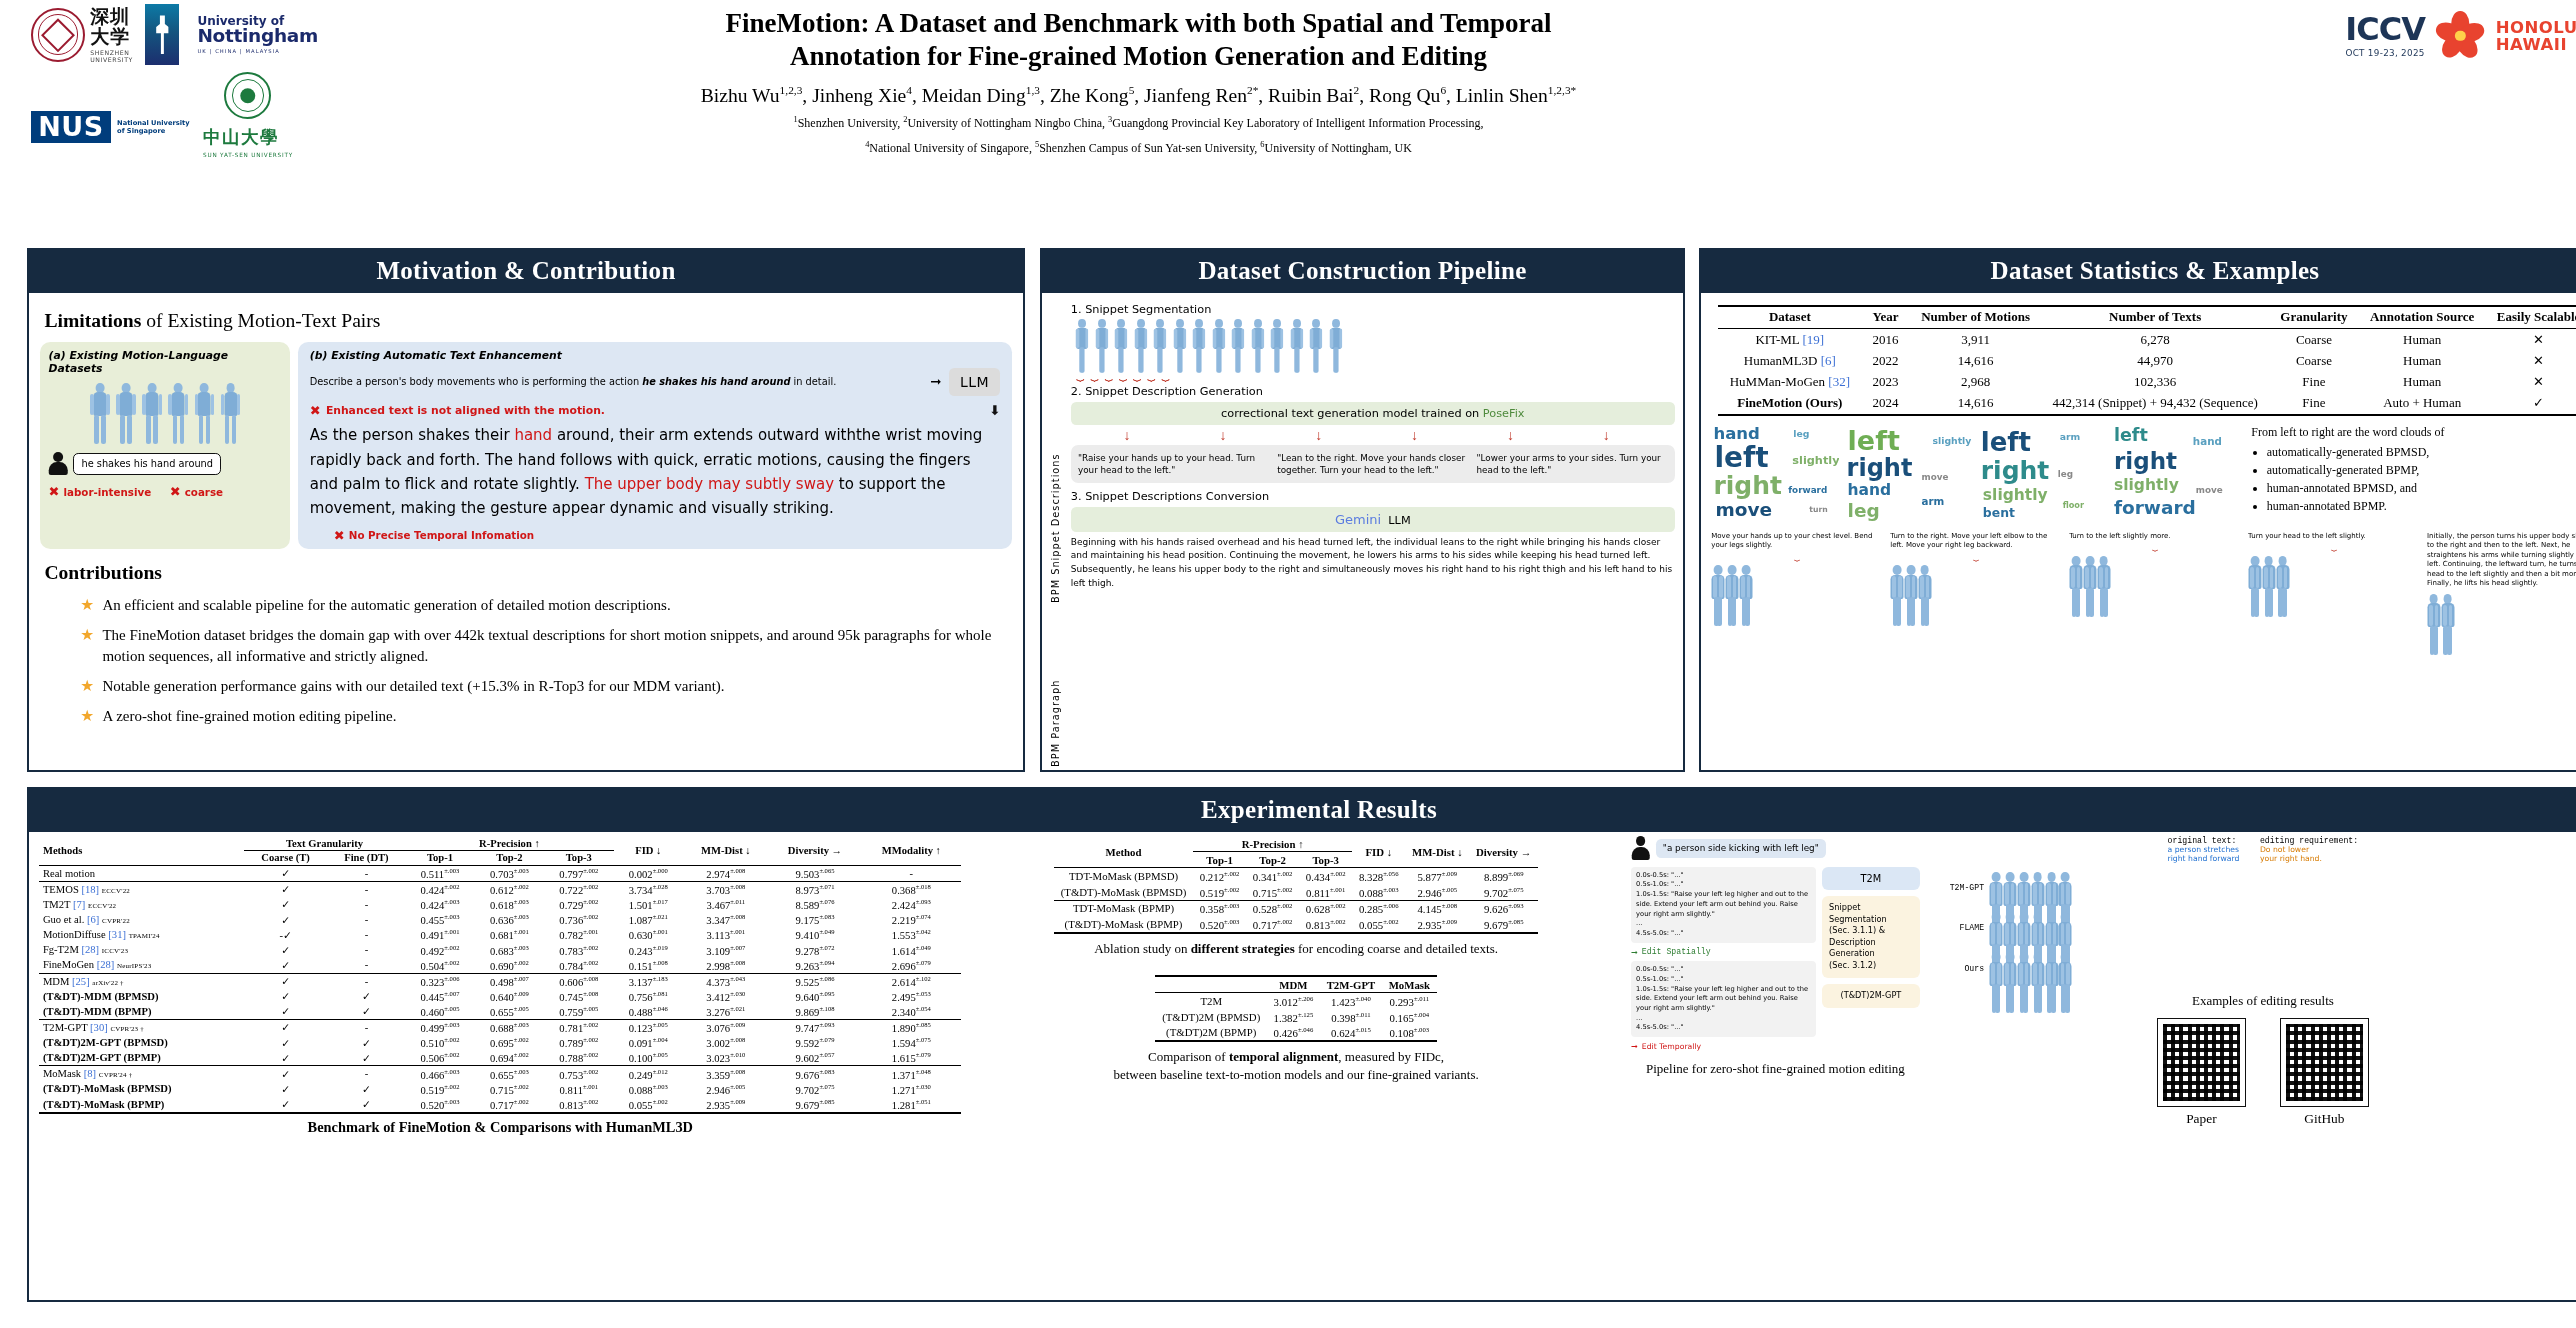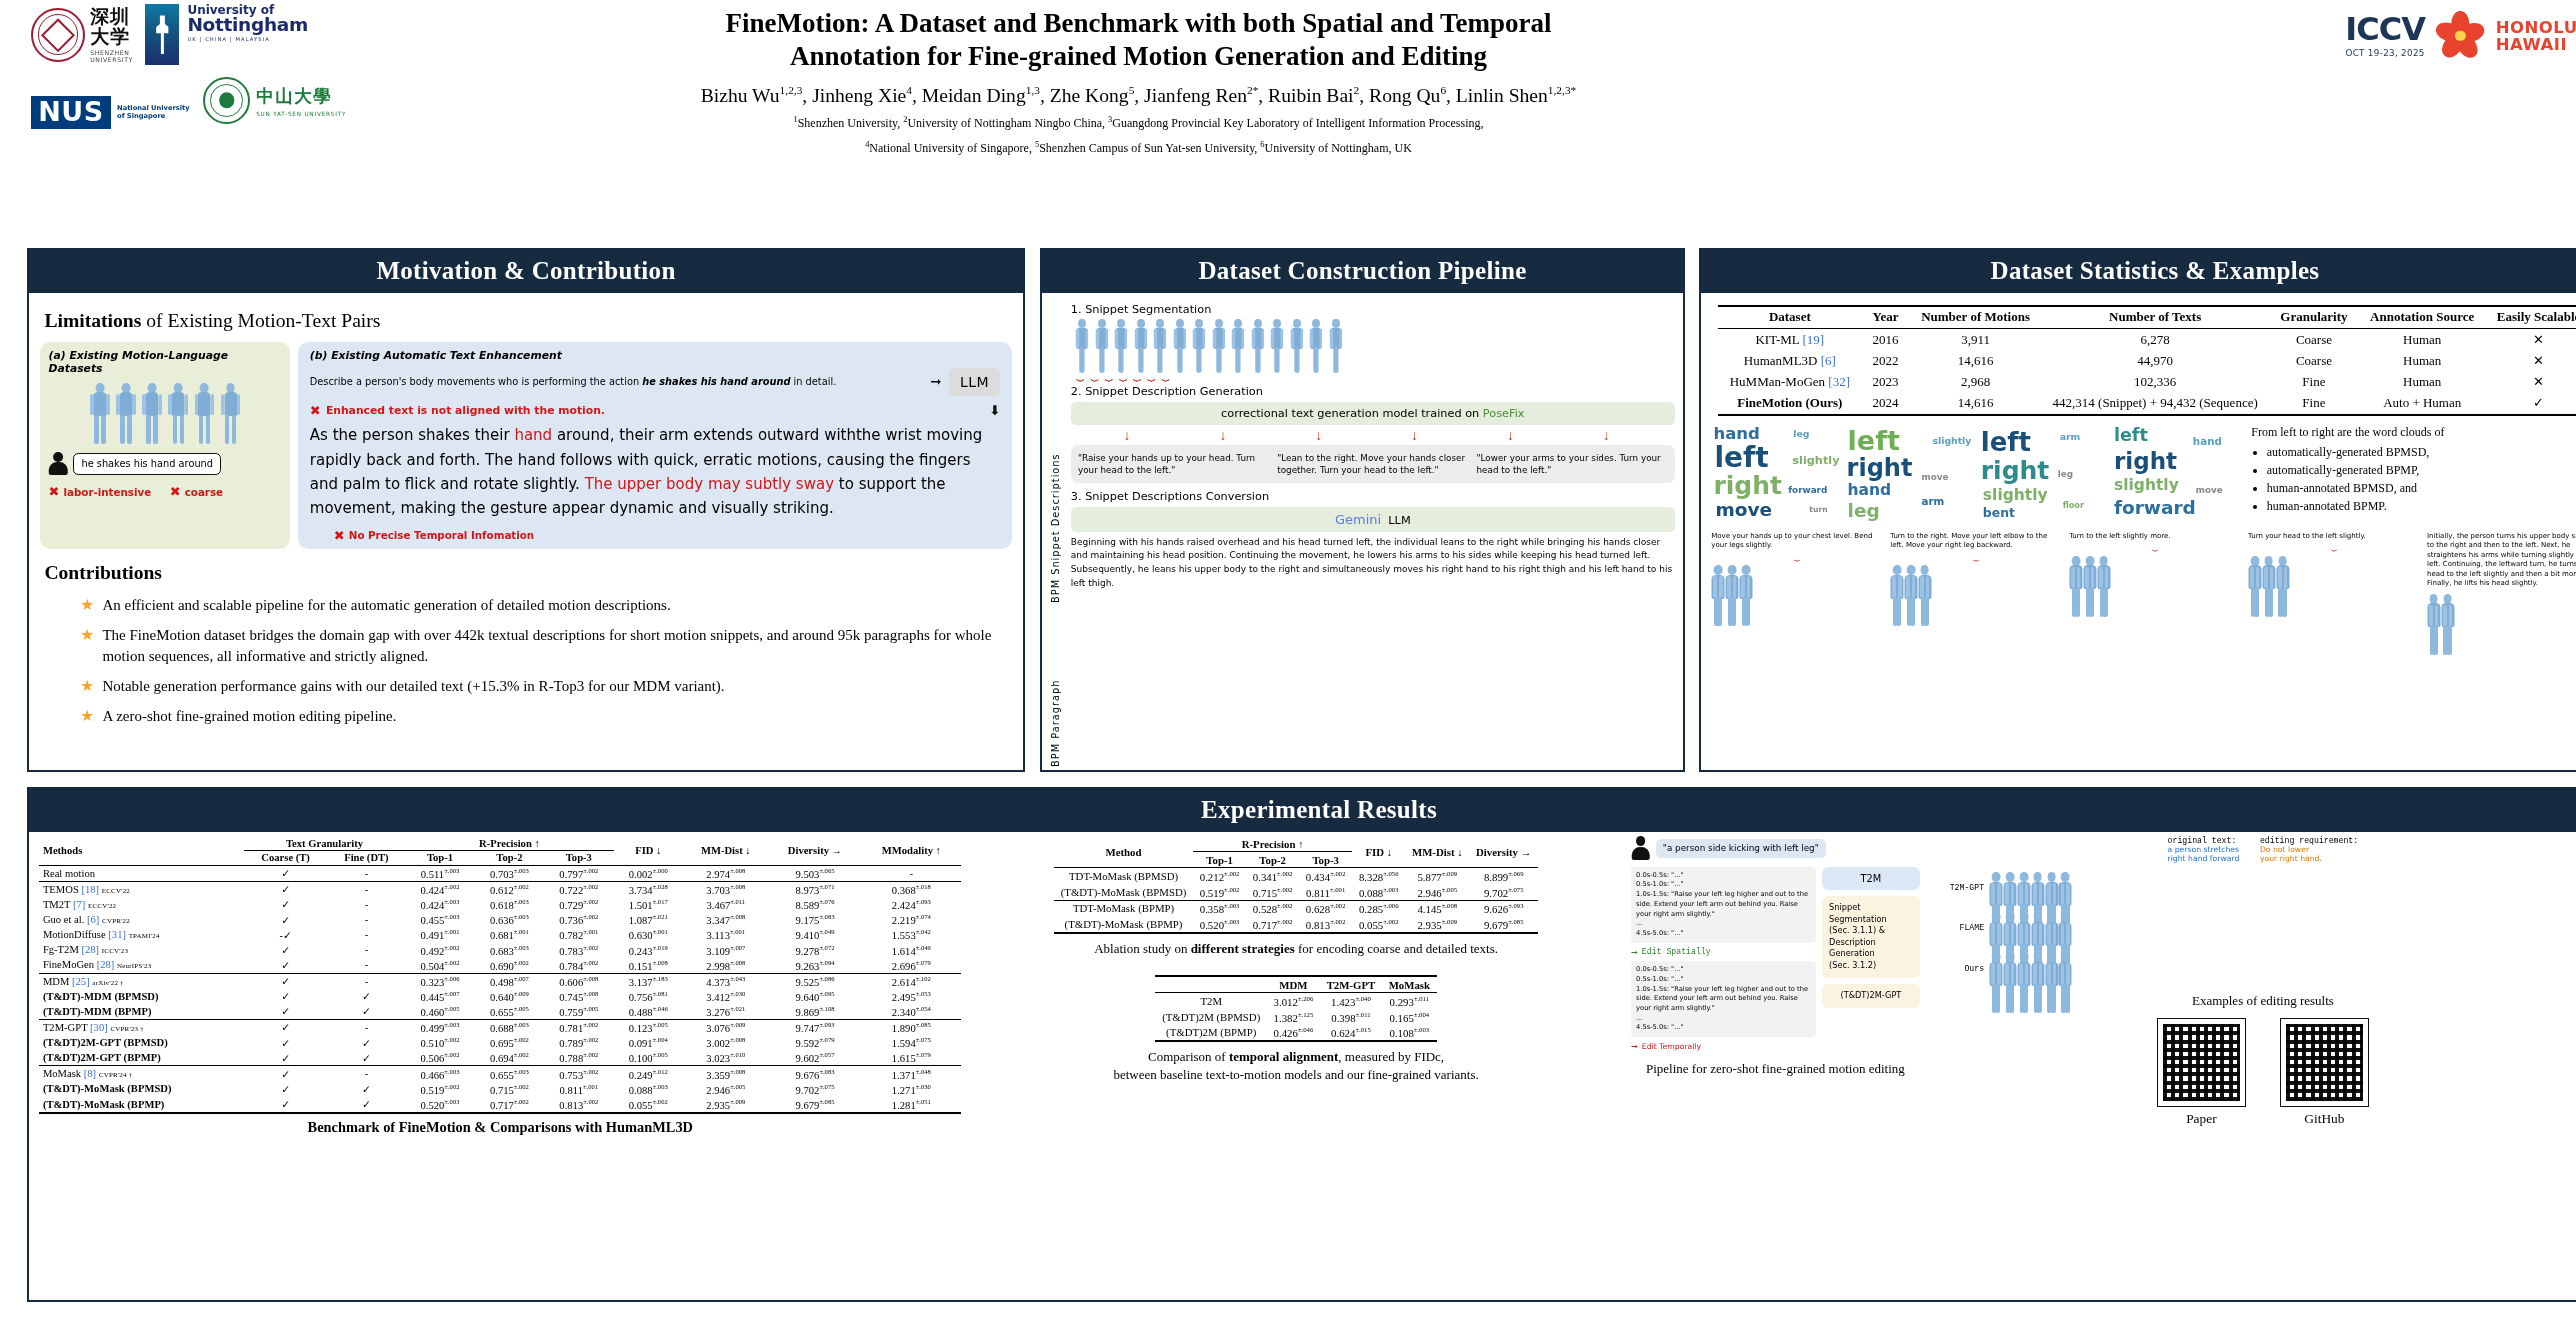--- a/index.html
+++ b/index.html
@@ -28,7 +28,7 @@
   .szu-cn { font-size:19px; font-weight:700; color:#111; letter-spacing:1px; line-height:1.05; }
   .szu-en { font-size:6.2px; color:#444; letter-spacing:0.6px; margin-top:2.1px; }
 
-  .logo-nott { display:flex; gap:8px; }
+  .logo-nott { display:flex; align-items:center; gap:18px; }
   .nott-mark { width:34px; height:61px; background:linear-gradient(180deg,#0d7aa6 0%,#14557f 45%,#1c2e6e 100%); position:relative; flex:none; }
   .nott-mark::after{ content:""; position:absolute; left:50%; top:11.3px; transform:translateX(-50%); width:12.4px; height:39px; background:#fff;
      clip-path:polygon(30% 0,70% 0,70% 22%,100% 30%,100% 46%,62% 46%,62% 100%,38% 100%,38% 46%,0 46%,0 30%,30% 22%); }

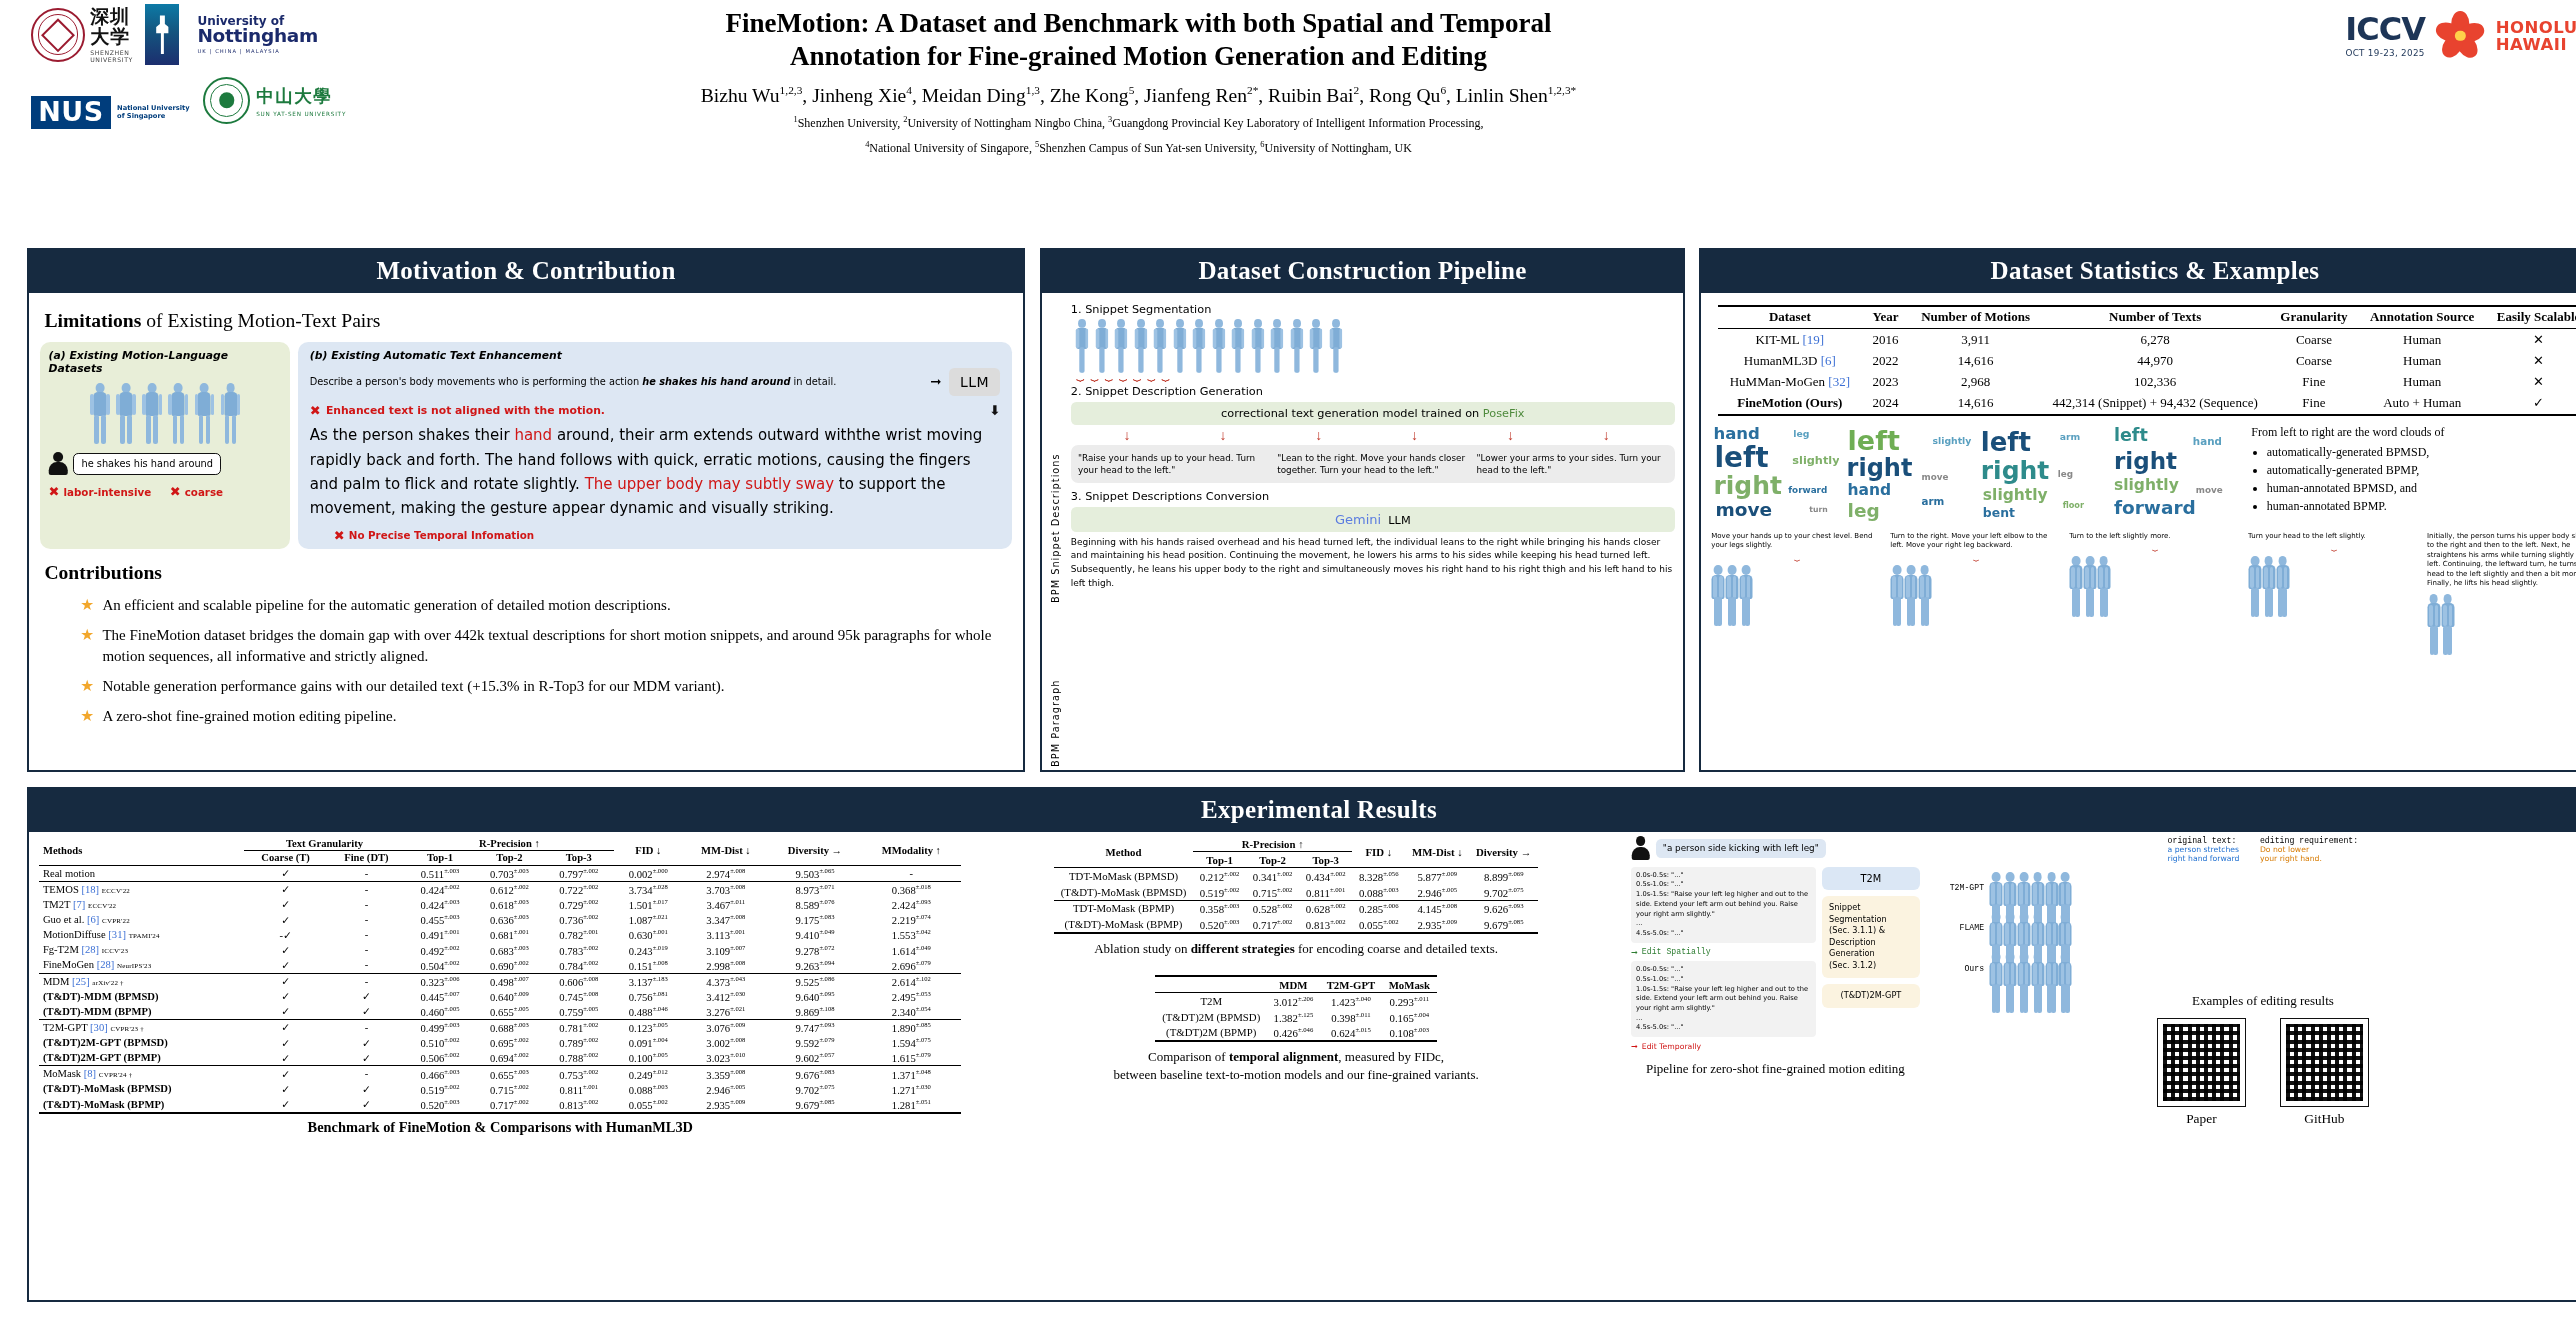--- a/index.html
+++ b/index.html
@@ -41,7 +41,7 @@
   .nus-box { background:#003d7c; color:#fff; font-family:"DejaVu Sans", sans-serif; font-weight:800; font-size:27px; padding:2.1px 7.2px; letter-spacing:0.5px; flex:none; line-height:1.05; }
   .nus-text { font-family:"DejaVu Sans", sans-serif; font-size:6.7px; color:#003d7c; line-height:1.25; font-weight:600; }
 
-  .logo-sysu { display:flex; align-items:center; gap:6.2px; }
+  .logo-sysu { display:flex; align-items:center; gap:6.2px;flex-direction:column; }
   .sysu-seal { width:47px; height:47px; border-radius:50%; border:2.6px solid #1d7a3e; position:relative; flex:none; }
   .sysu-seal::before { content:""; position:absolute; inset:5.2px; border-radius:50%; border:1px solid #1d7a3e; }
   .sysu-seal::after { content:""; position:absolute; left:50%; top:50%; width:15.5px; height:15.5px; transform:translate(-50%,-50%); background:#1d7a3e; border-radius:50%; }

